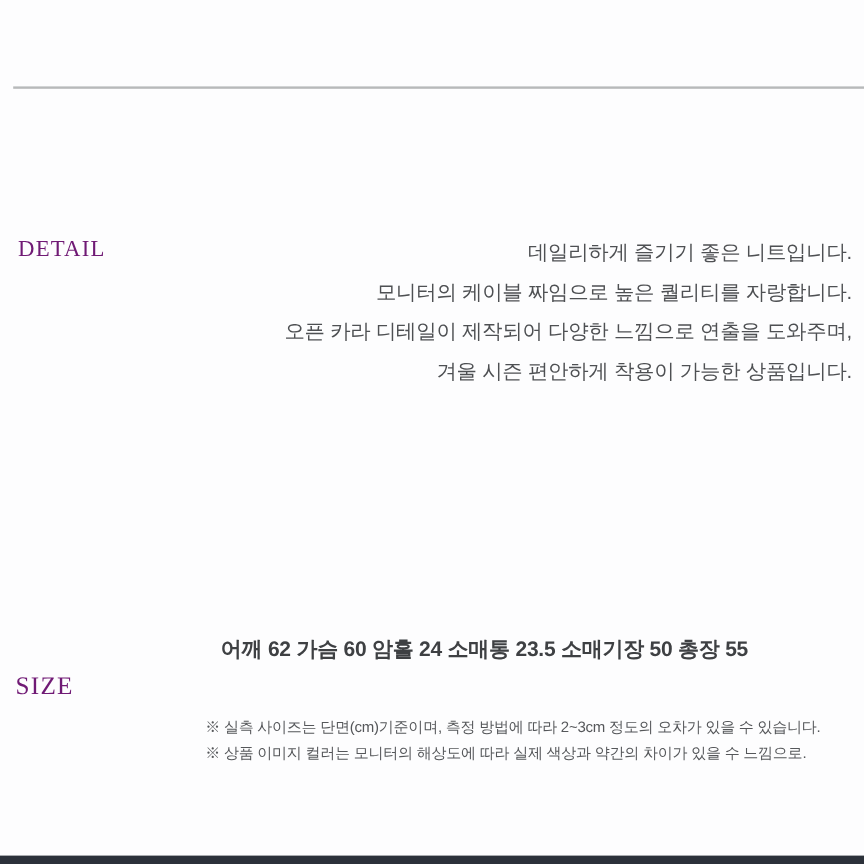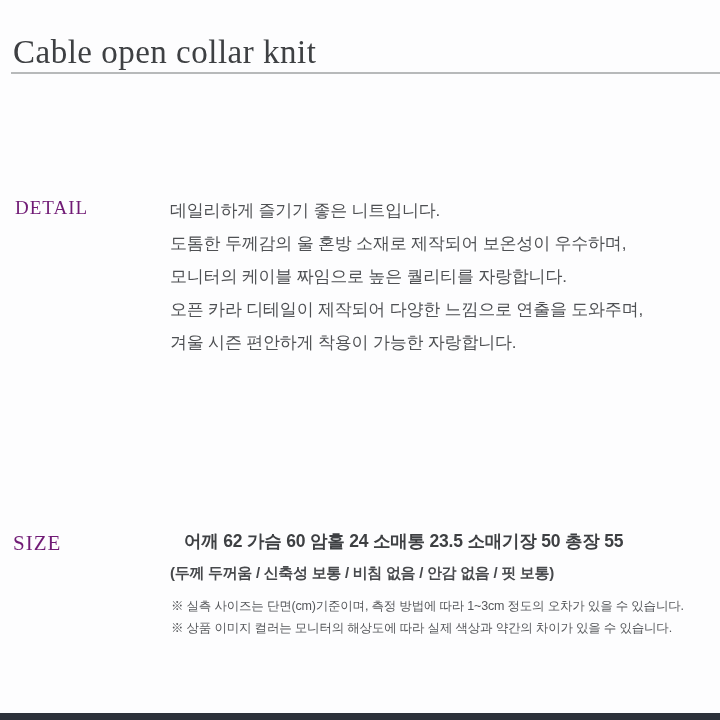--- a/index.html
+++ b/index.html
@@ -125,7 +125,6 @@
 
 <div class="page">
 
-  <h1 class="product-title">Cable open collar knit</h1>
 
   <div class="title-divider"></div>
 

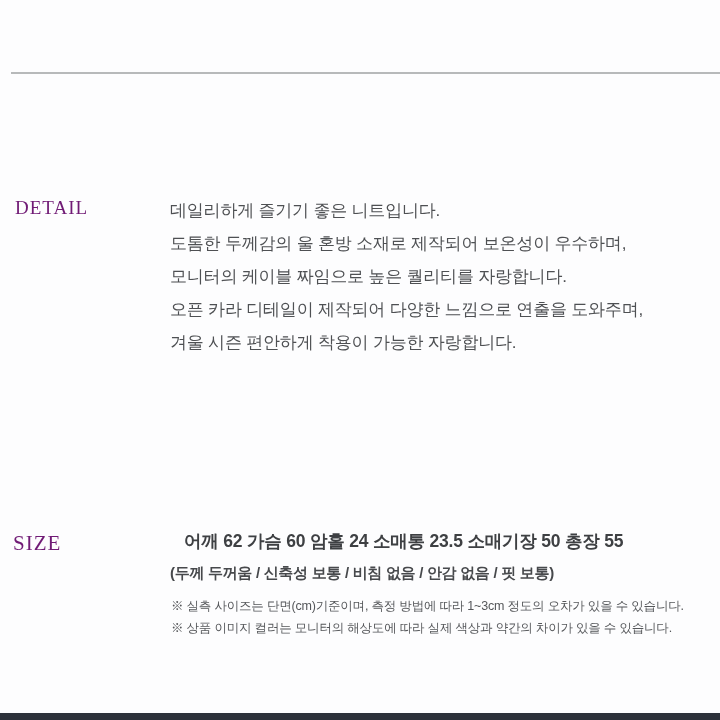--- a/index.html
+++ b/index.html
@@ -65,6 +65,7 @@
     left: 170px;
     top: 194px;
     width: 540px;
+    text-align: right;
   }
   .detail-lines .line {
     font-size: 17px;

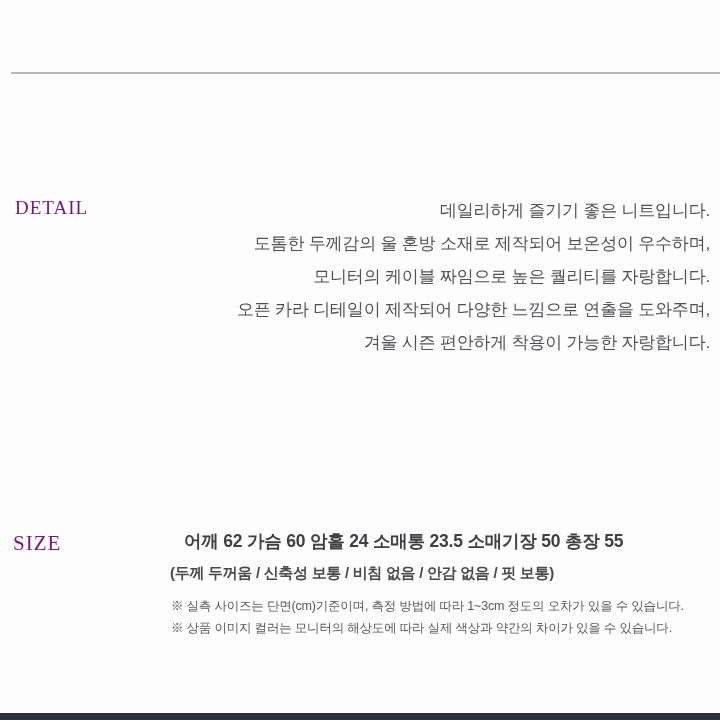--- a/index.html
+++ b/index.html
@@ -133,7 +133,6 @@
 
   <div class="detail-lines">
     <div class="line">데일리하게 즐기기 좋은 니트입니다.</div>
-    <div class="line">도톰한 두께감의 울 혼방 소재로 제작되어 보온성이 우수하며,</div>
     <div class="line">모니터의 케이블 짜임으로 높은 퀄리티를 자랑합니다.</div>
     <div class="line">오픈 카라 디테일이 제작되어 다양한 느낌으로 연출을 도와주며,</div>
     <div class="line">겨울 시즌 편안하게 착용이 가능한 자랑합니다.</div>

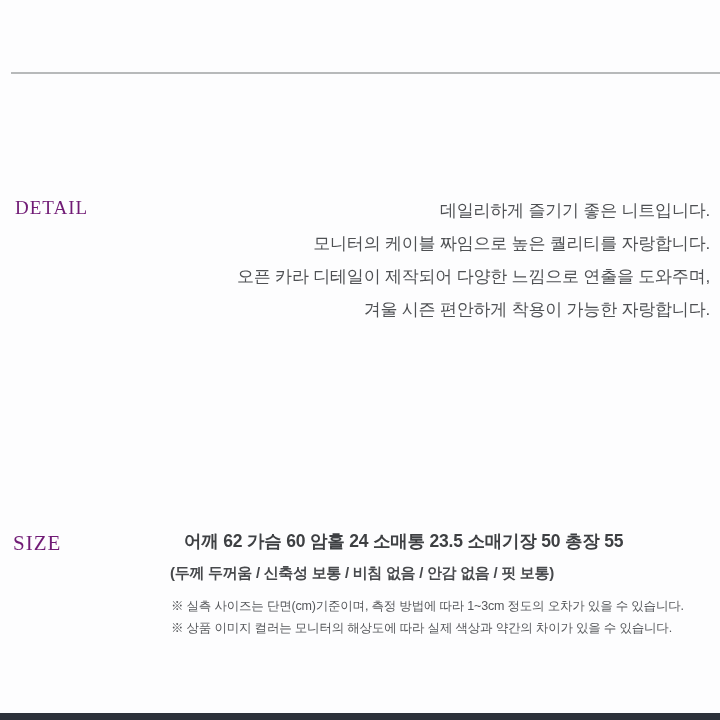--- a/index.html
+++ b/index.html
@@ -135,7 +135,7 @@
     <div class="line">데일리하게 즐기기 좋은 니트입니다.</div>
     <div class="line">모니터의 케이블 짜임으로 높은 퀄리티를 자랑합니다.</div>
     <div class="line">오픈 카라 디테일이 제작되어 다양한 느낌으로 연출을 도와주며,</div>
-    <div class="line">겨울 시즌 편안하게 착용이 가능한 자랑합니다.</div>
+    <div class="line">겨울 시즌 편안하게 착용이 가능한 상품입니다.</div>
   </div>
 
   <div class="section-label label-size">SIZE</div>

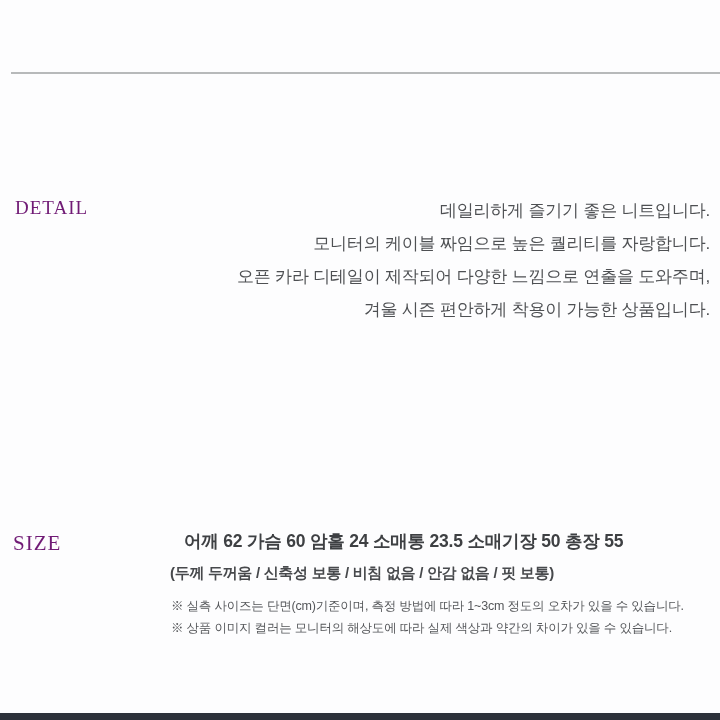--- a/index.html
+++ b/index.html
@@ -55,7 +55,7 @@
   }
   .label-size {
     left: 13px;
-    top: 531px;
+    top: 559px;
     font-size: 21px;
   }
 

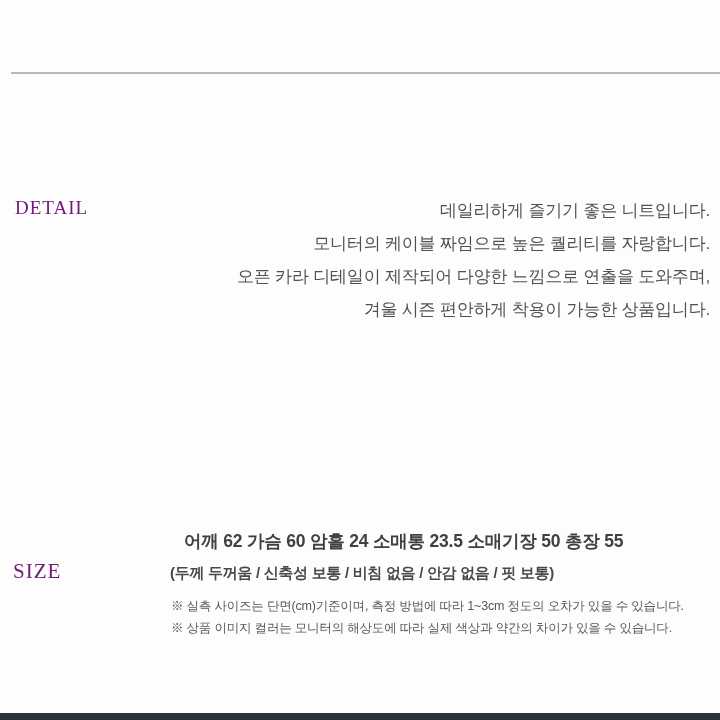--- a/index.html
+++ b/index.html
@@ -142,7 +142,6 @@
 
   <div class="size-measurements">어깨 62 가슴 60 암홀 24 소매통 23.5 소매기장 50 총장 55</div>
 
-  <div class="size-attributes">(두께 두꺼움 / 신축성 보통 / 비침 없음 / 안감 없음 / 핏 보통)</div>
 
   <div class="size-notes">
     <div class="note">※ 실측 사이즈는 단면(cm)기준이며, 측정 방법에 따라 1~3cm 정도의 오차가 있을 수 있습니다.</div>

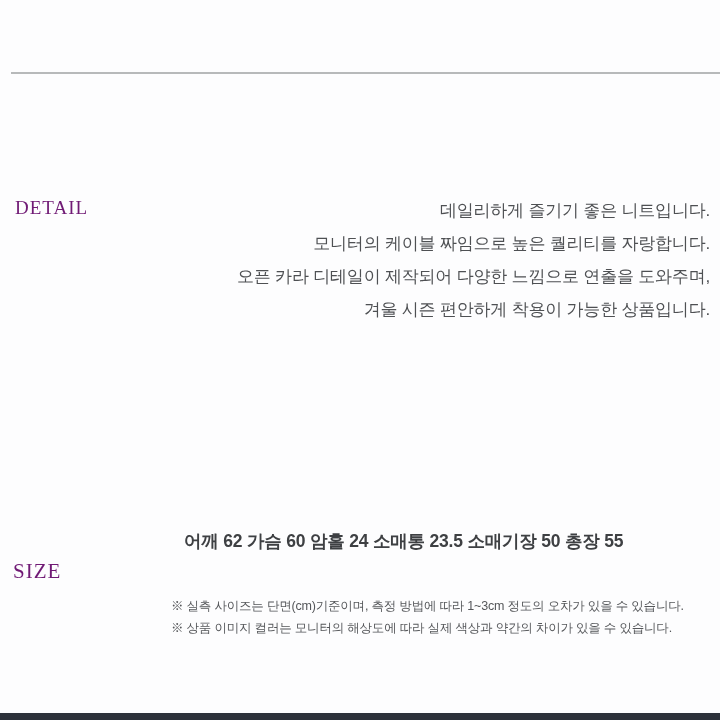--- a/index.html
+++ b/index.html
@@ -144,7 +144,7 @@
 
 
   <div class="size-notes">
-    <div class="note">※ 실측 사이즈는 단면(cm)기준이며, 측정 방법에 따라 1~3cm 정도의 오차가 있을 수 있습니다.</div>
+    <div class="note">※ 실측 사이즈는 단면(cm)기준이며, 측정 방법에 따라 2~3cm 정도의 오차가 있을 수 있습니다.</div>
     <div class="note">※ 상품 이미지 컬러는 모니터의 해상도에 따라 실제 색상과 약간의 차이가 있을 수 있습니다.</div>
   </div>
 

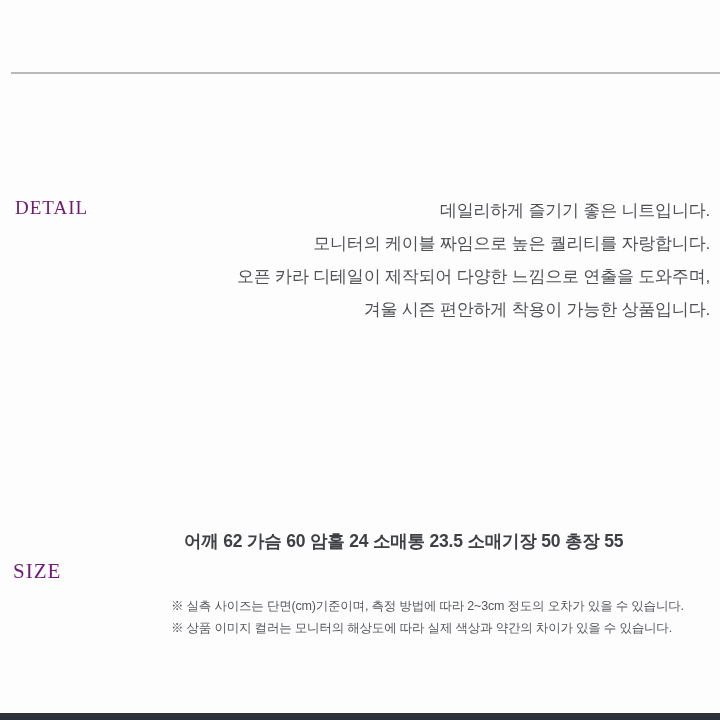--- a/index.html
+++ b/index.html
@@ -145,7 +145,7 @@
 
   <div class="size-notes">
     <div class="note">※ 실측 사이즈는 단면(cm)기준이며, 측정 방법에 따라 2~3cm 정도의 오차가 있을 수 있습니다.</div>
-    <div class="note">※ 상품 이미지 컬러는 모니터의 해상도에 따라 실제 색상과 약간의 차이가 있을 수 있습니다.</div>
+    <div class="note">※ 상품 이미지 컬러는 모니터의 해상도에 따라 실제 색상과 약간의 차이가 있을 수 느낌으로.</div>
   </div>
 
   <div class="bottom-bar"></div>

